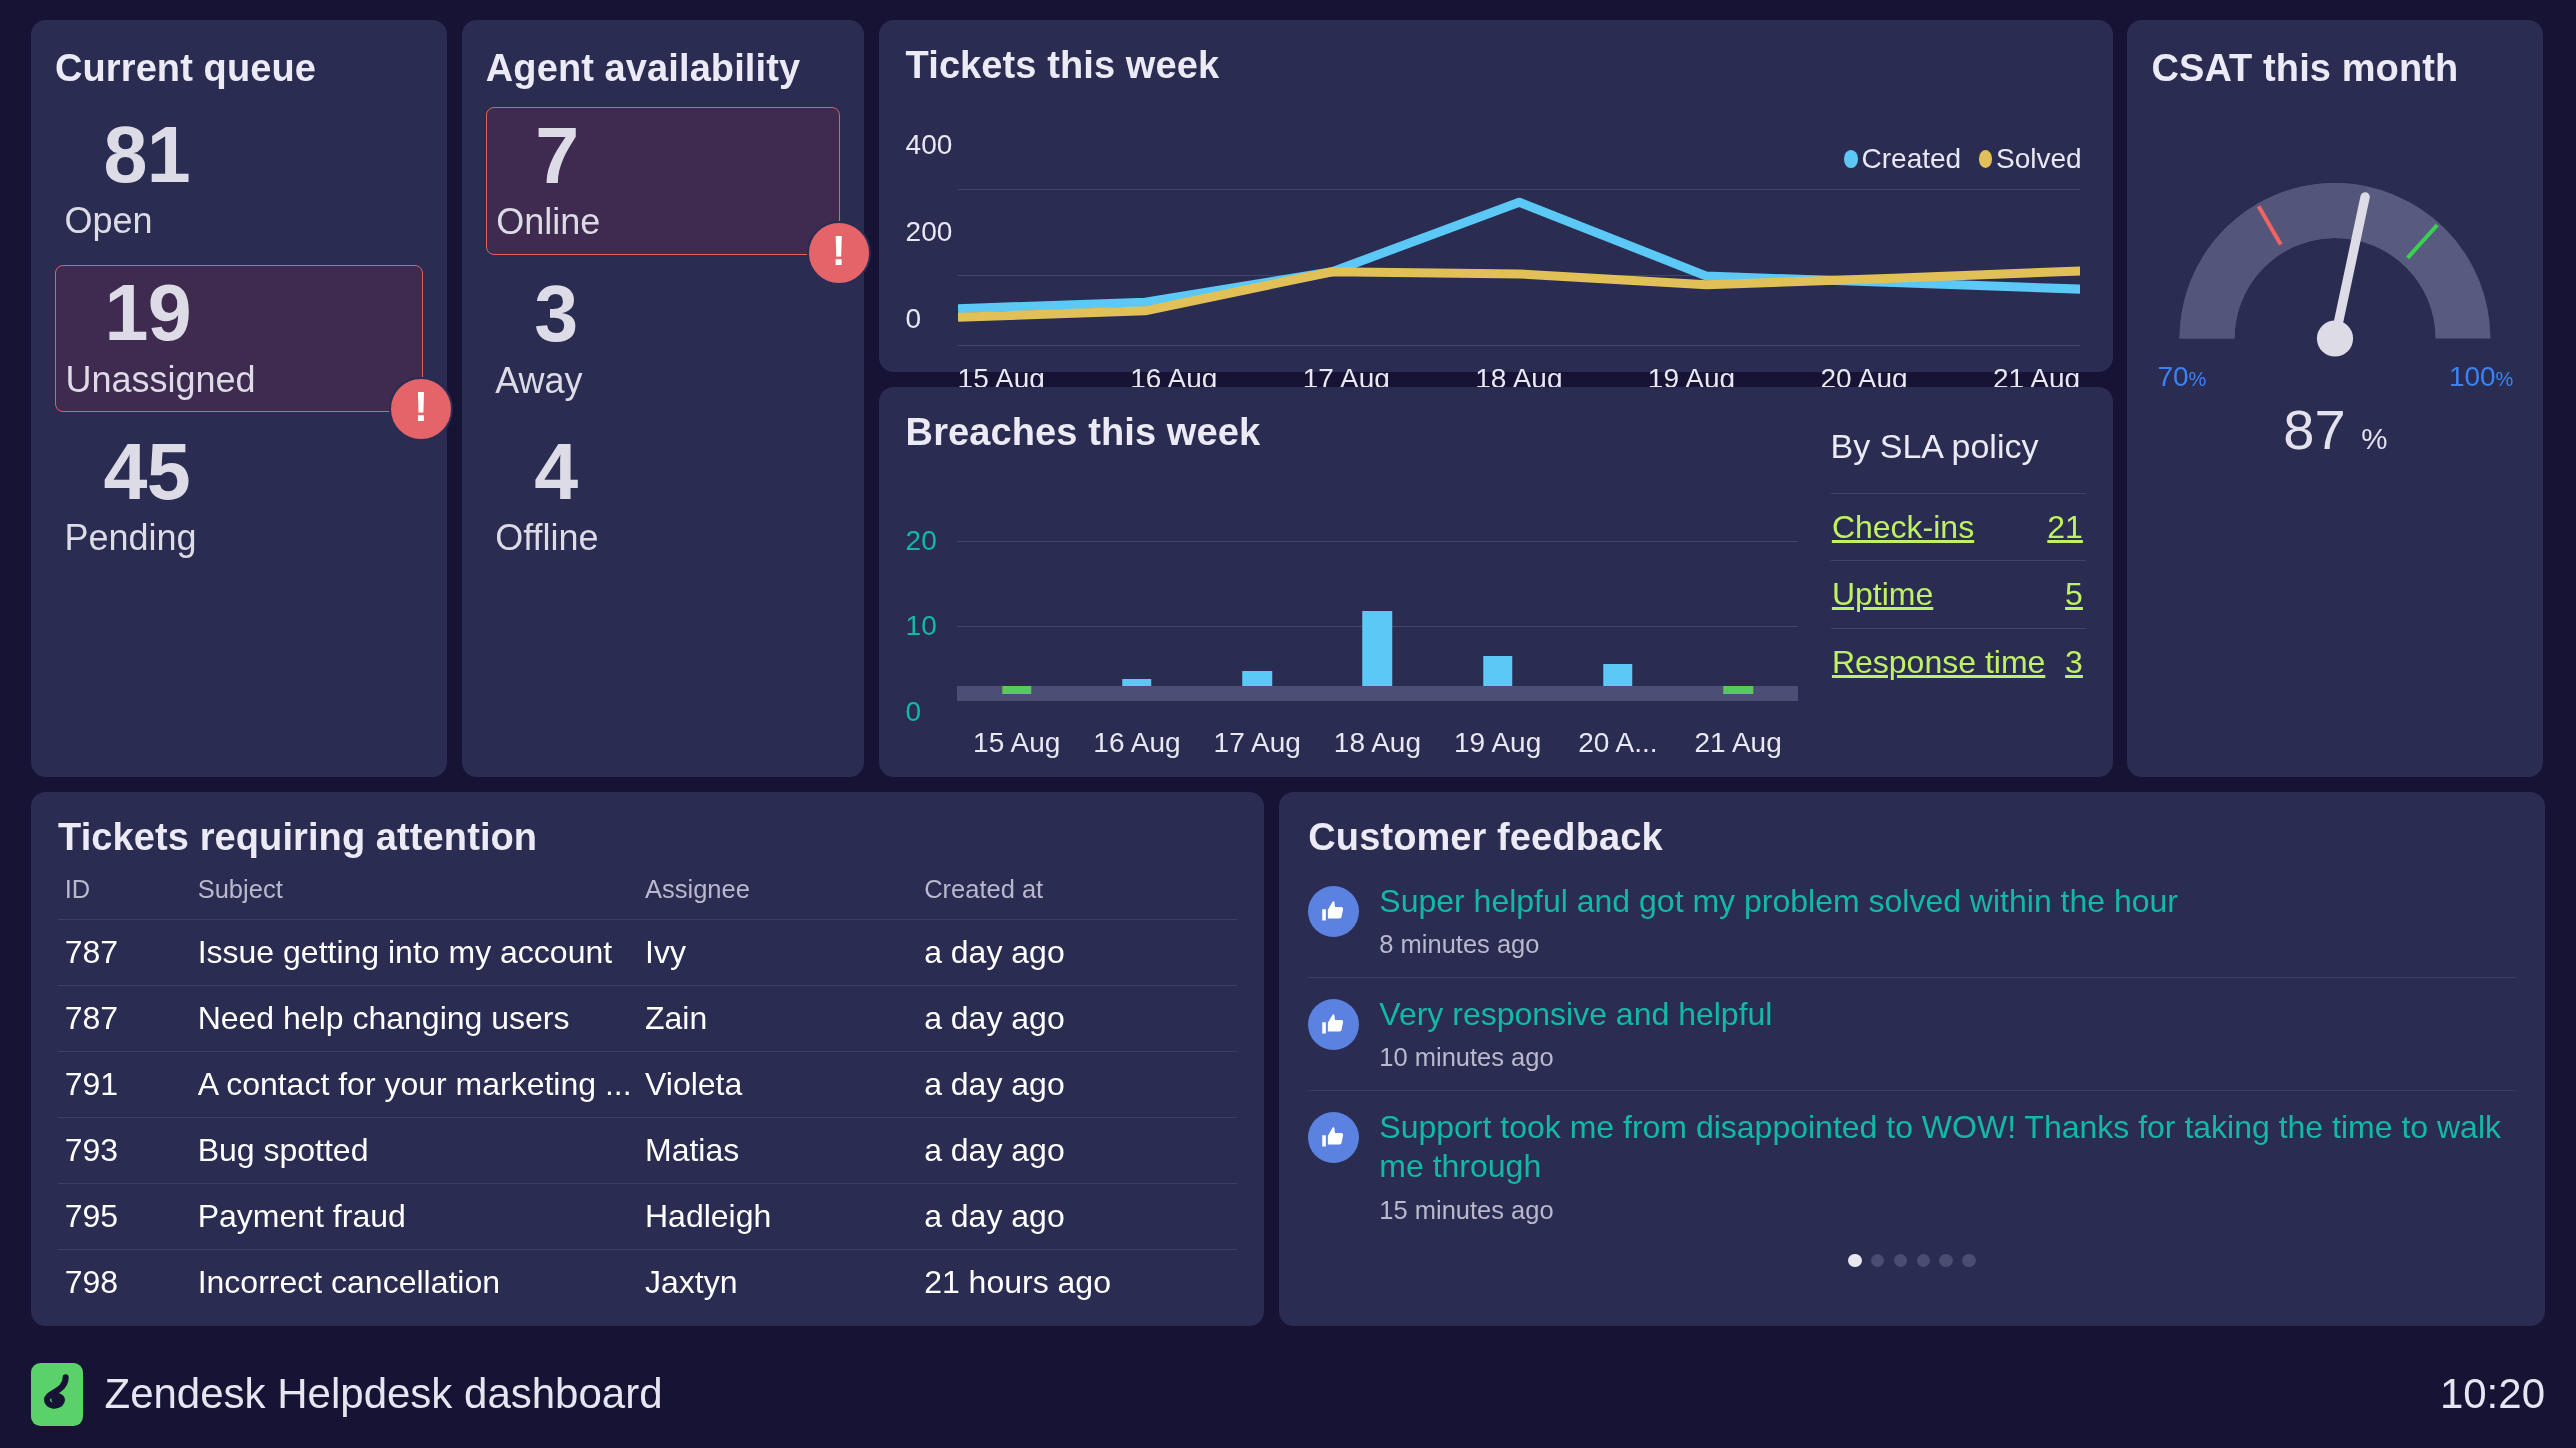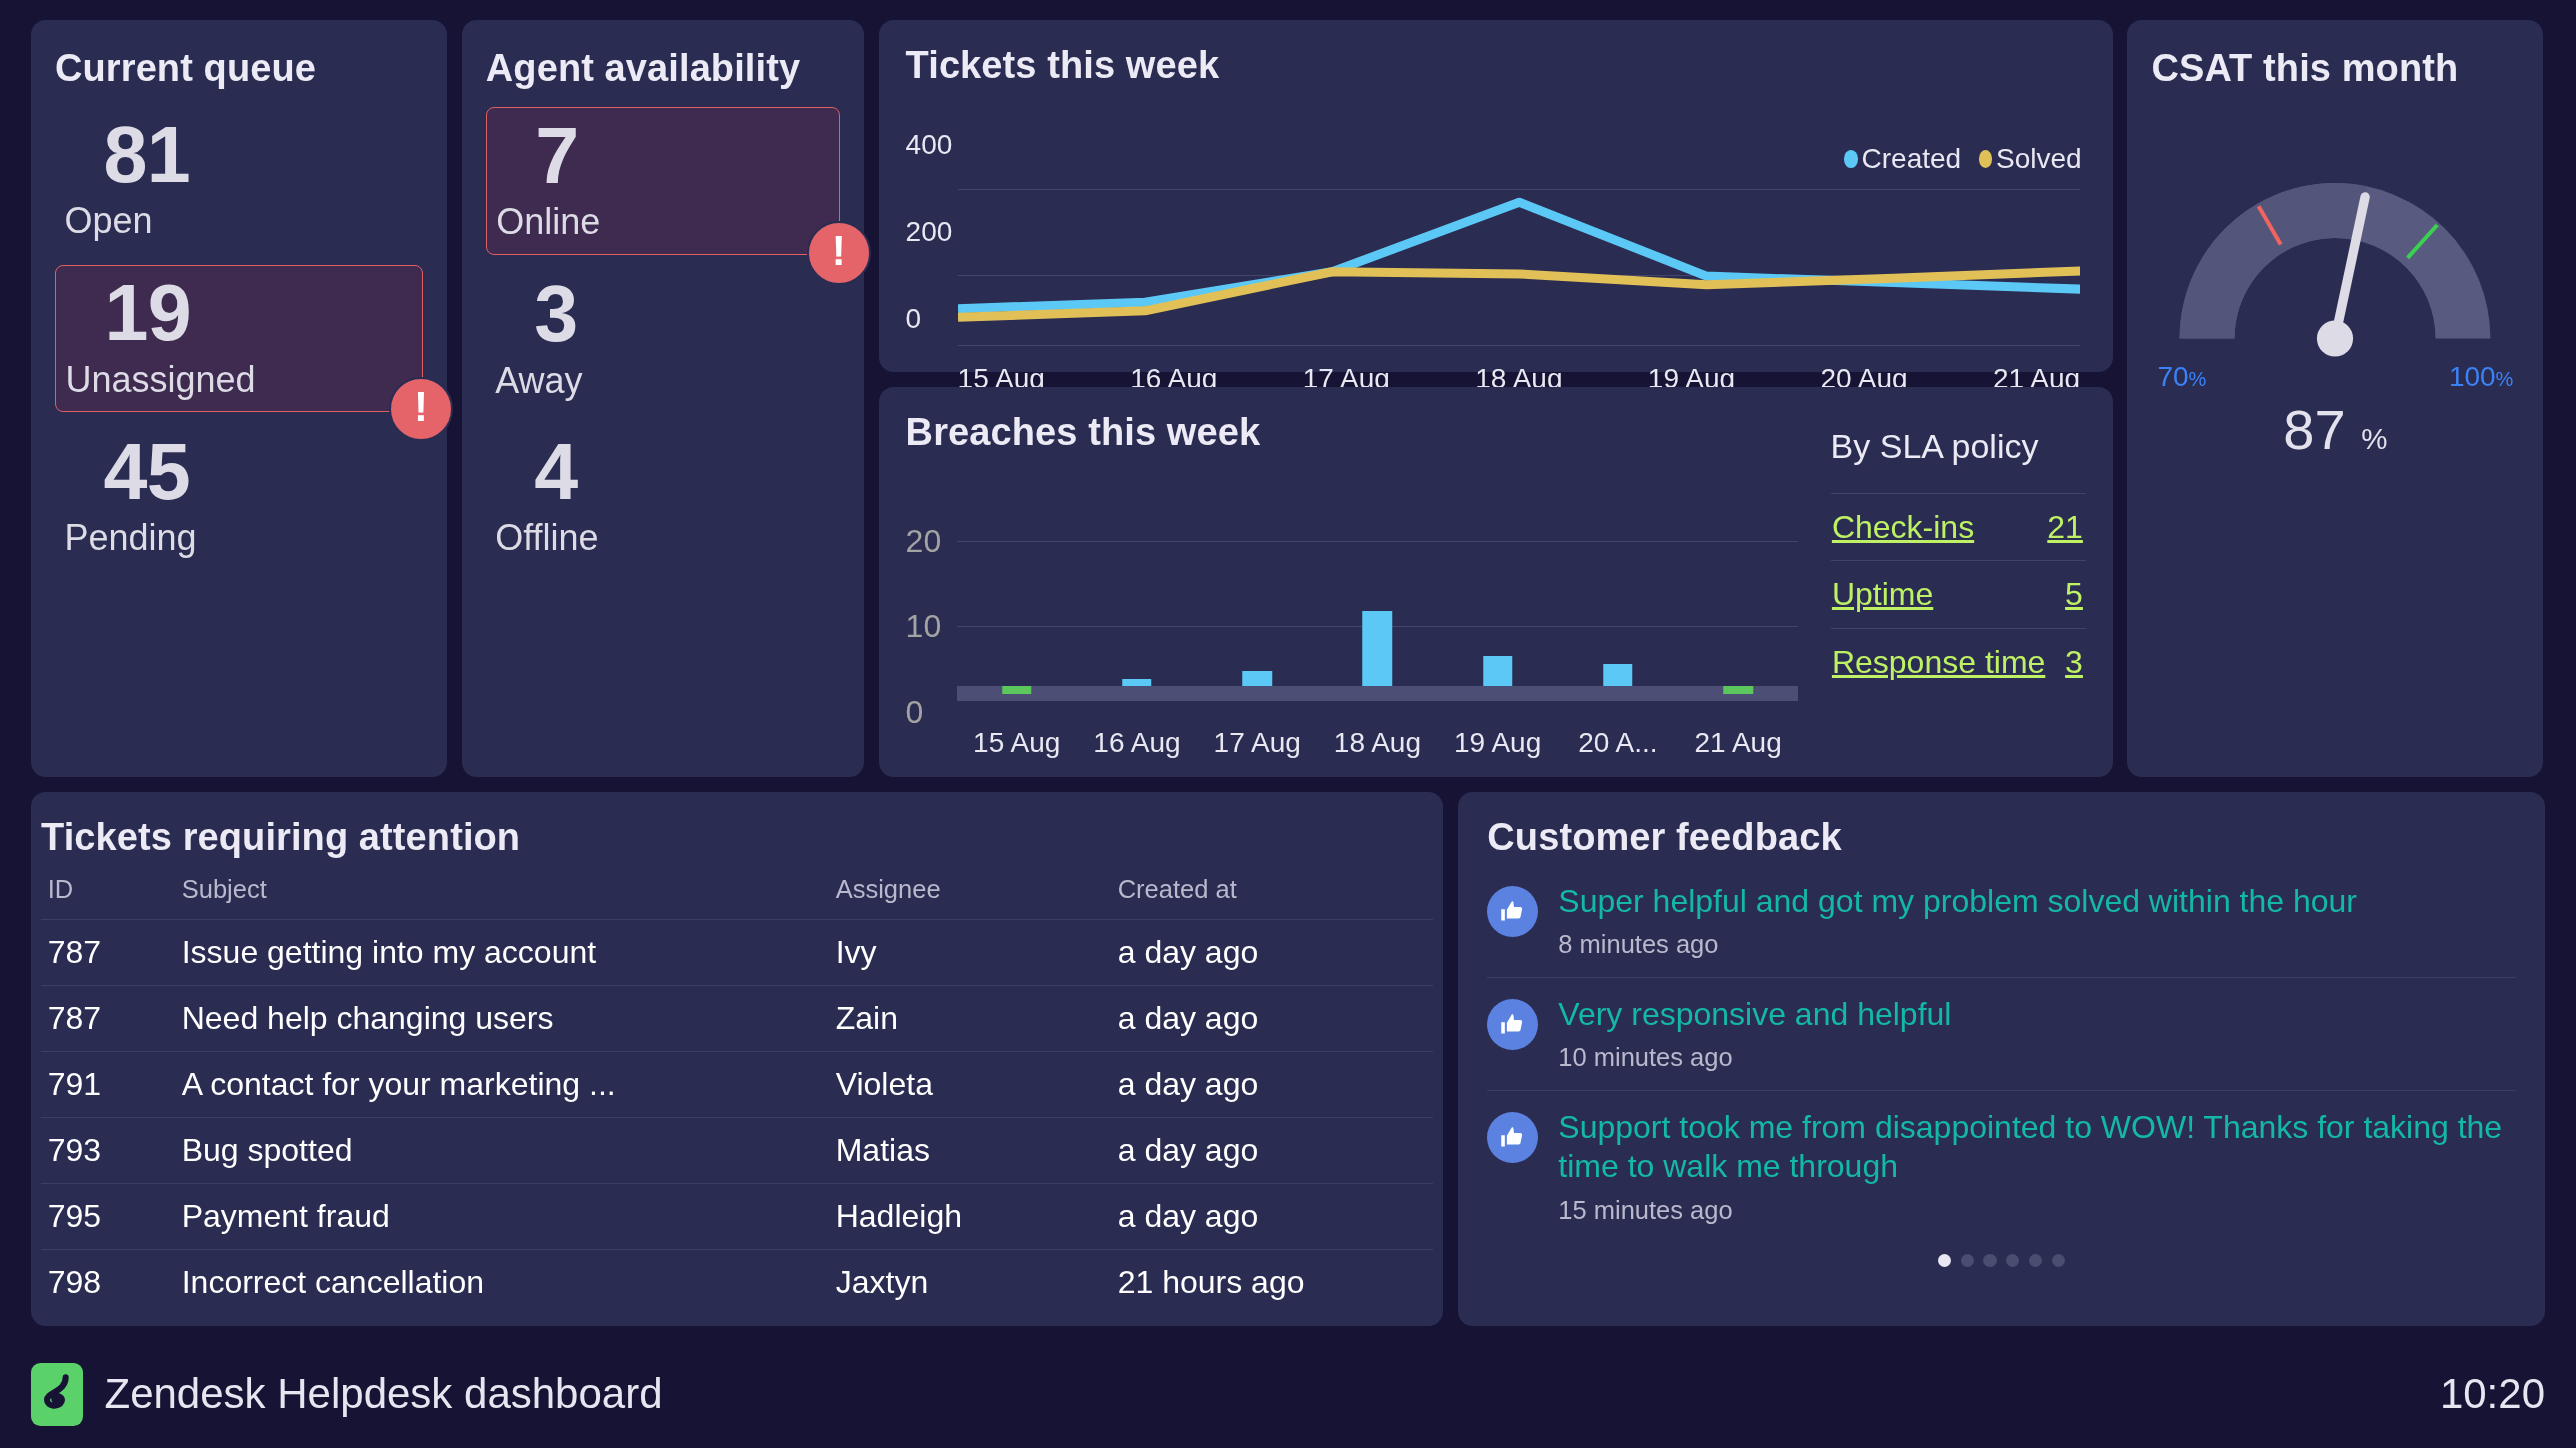--- a/index.html
+++ b/index.html
@@ -128,7 +128,7 @@
   .bar.pos { background: #5cc8f5; }
   .bar.neg { background: #5bc75c; }
   .bgrid { position: absolute; left: 51px; right: 5.4px; height: 1.3px; background: #43456b; }
-  .bylab { position: absolute; left: 0; color: #a3a3a3; font-size: 32px; transform: translateY(-50%); }
+  .bylab { position: absolute; left: 0; color: #14b8a6; font-size: 28px; transform: translateY(-50%); }
   .bxlab-row { position: absolute; left: 51px; right: 5.4px; bottom: 4px; display: flex; }
   .bxlab { flex: 1; text-align: center; color: #e9e8f2; font-size: 28px; white-space: nowrap; }
 

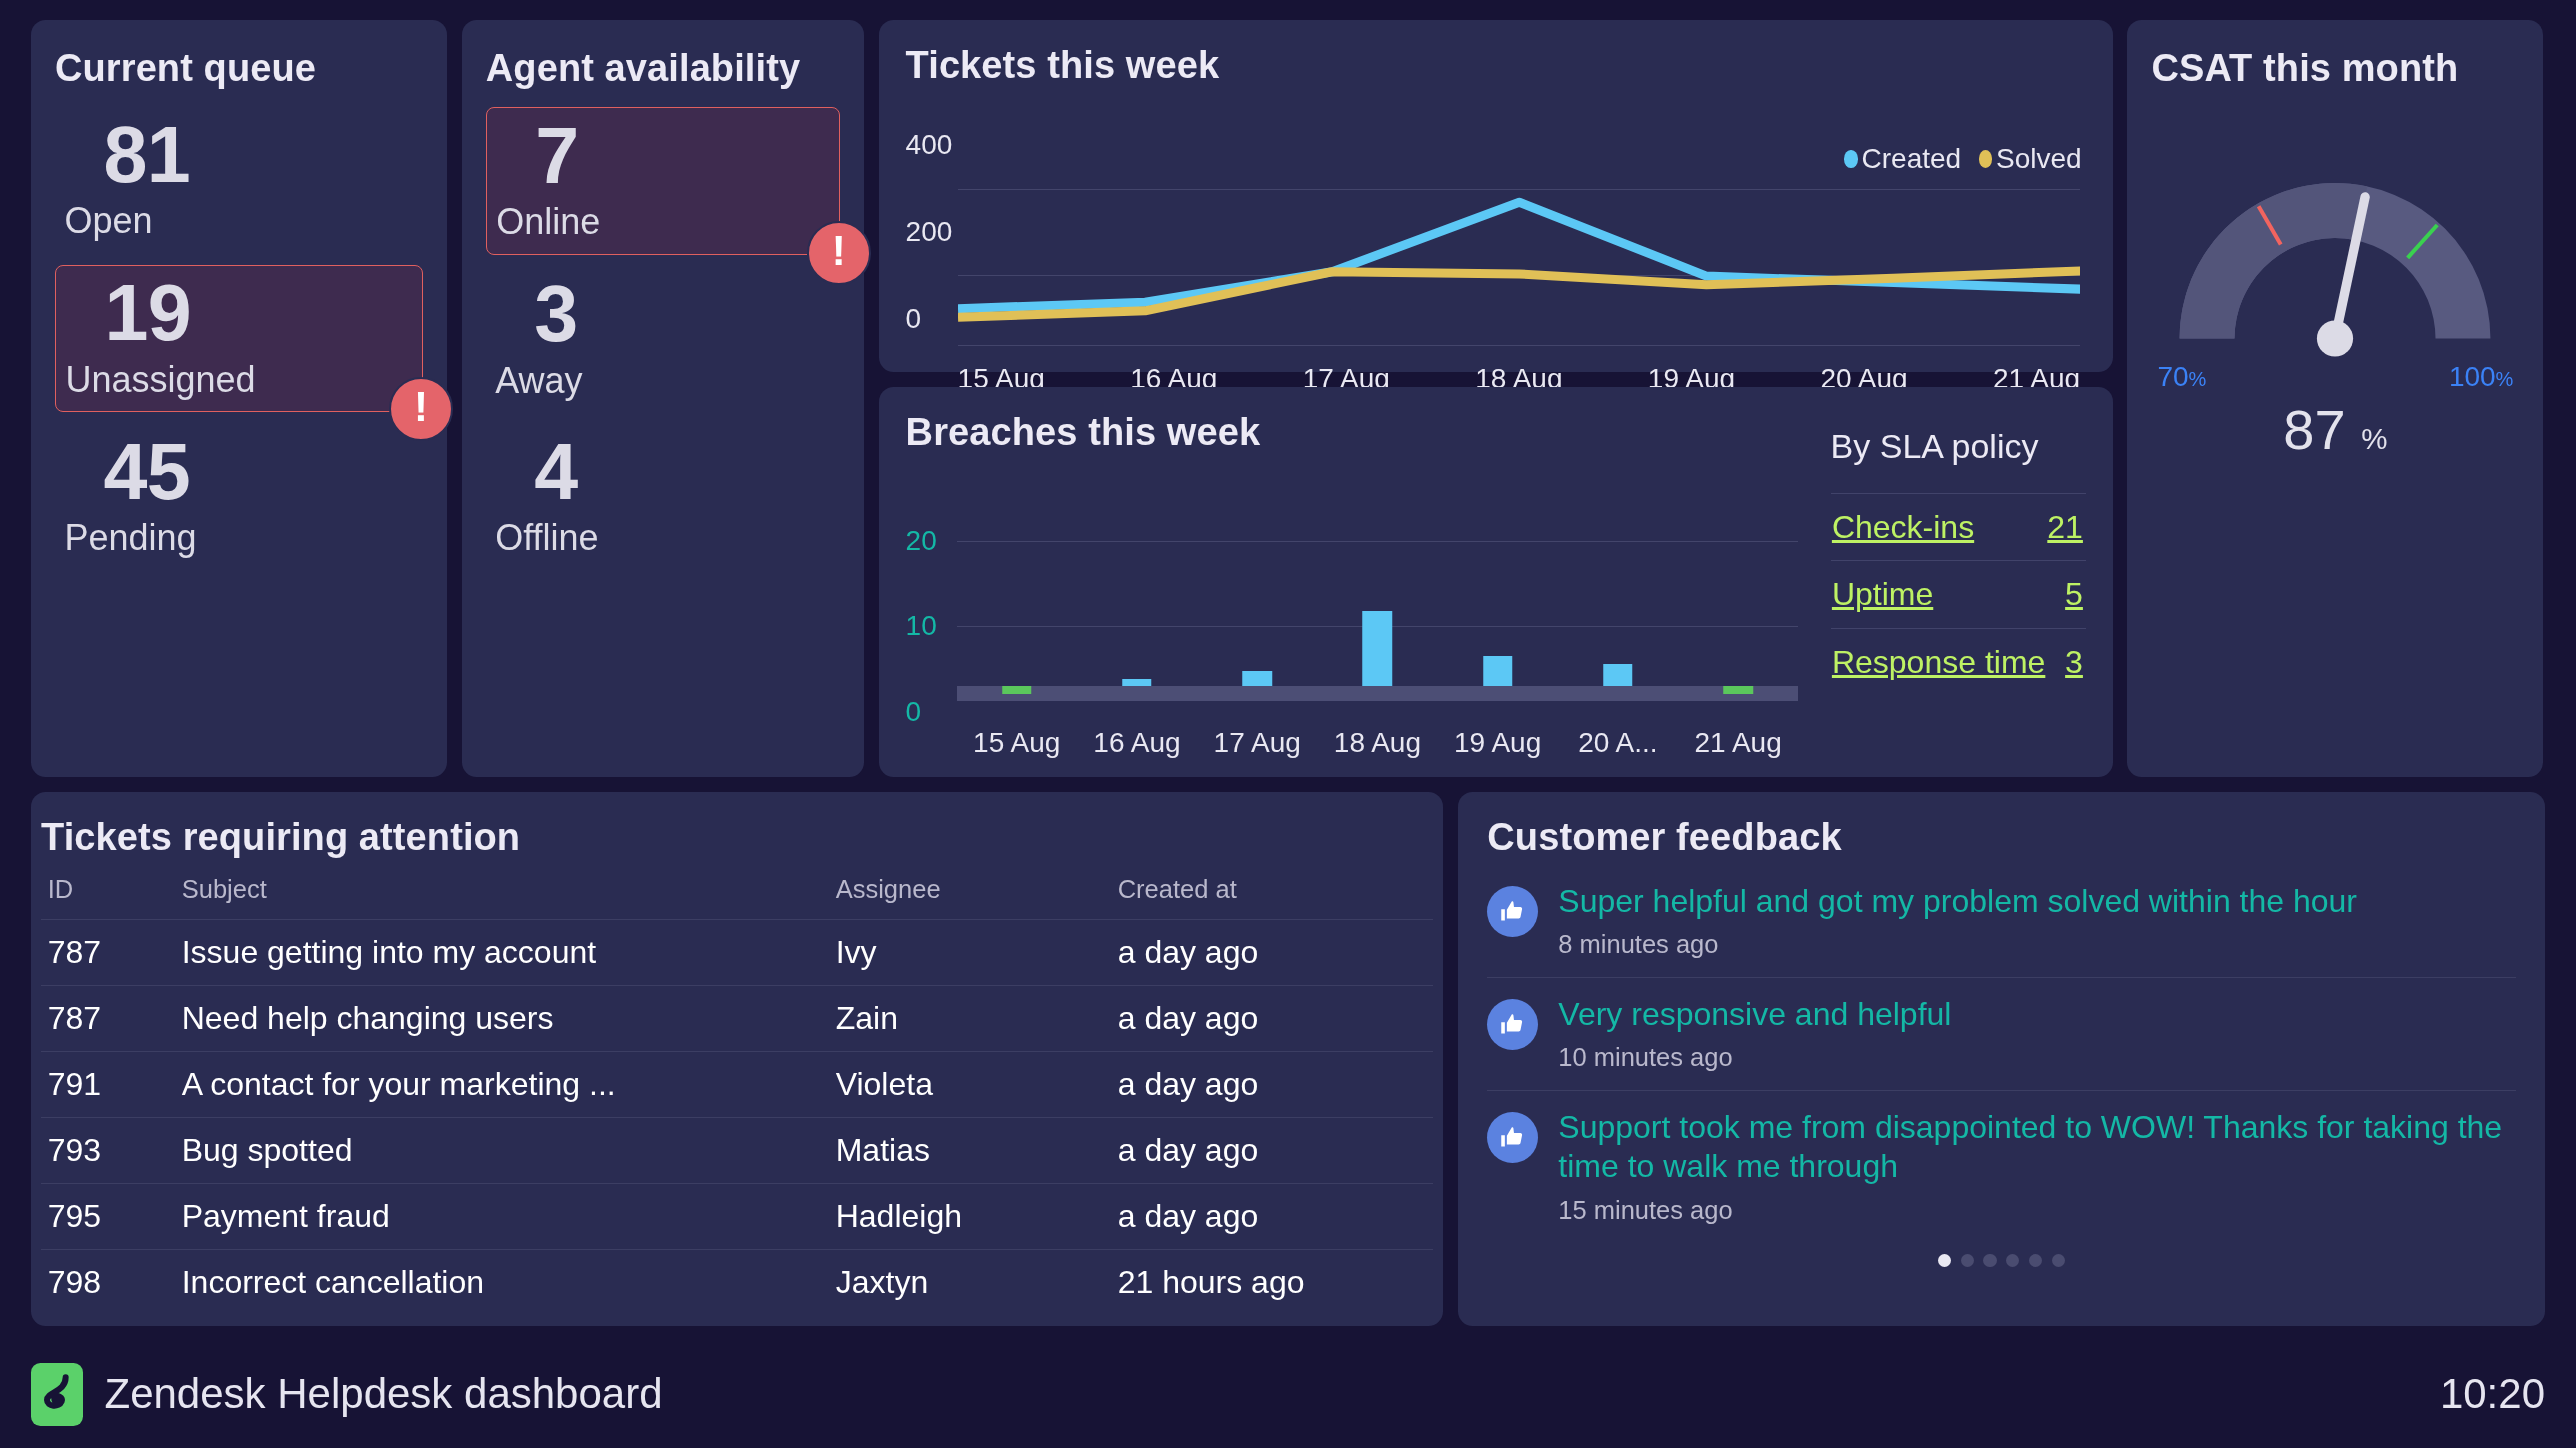--- a/index.html
+++ b/index.html
@@ -148,7 +148,7 @@
 
   
   .bottom-row { display: flex; gap: 14.8px; height: 534px; margin-top: 14.8px; }
-  .panel-tickets { width: 1412px; flex: none; padding: 24px 10px; }
+  .panel-tickets { width: 1233px; flex: none; padding: 24px 27px; }
   .panel-feedback { flex: 1; padding: 24px 29.5px; }
 
   table.tickets { width: 100%; border-collapse: collapse; margin-top: 16px; }

